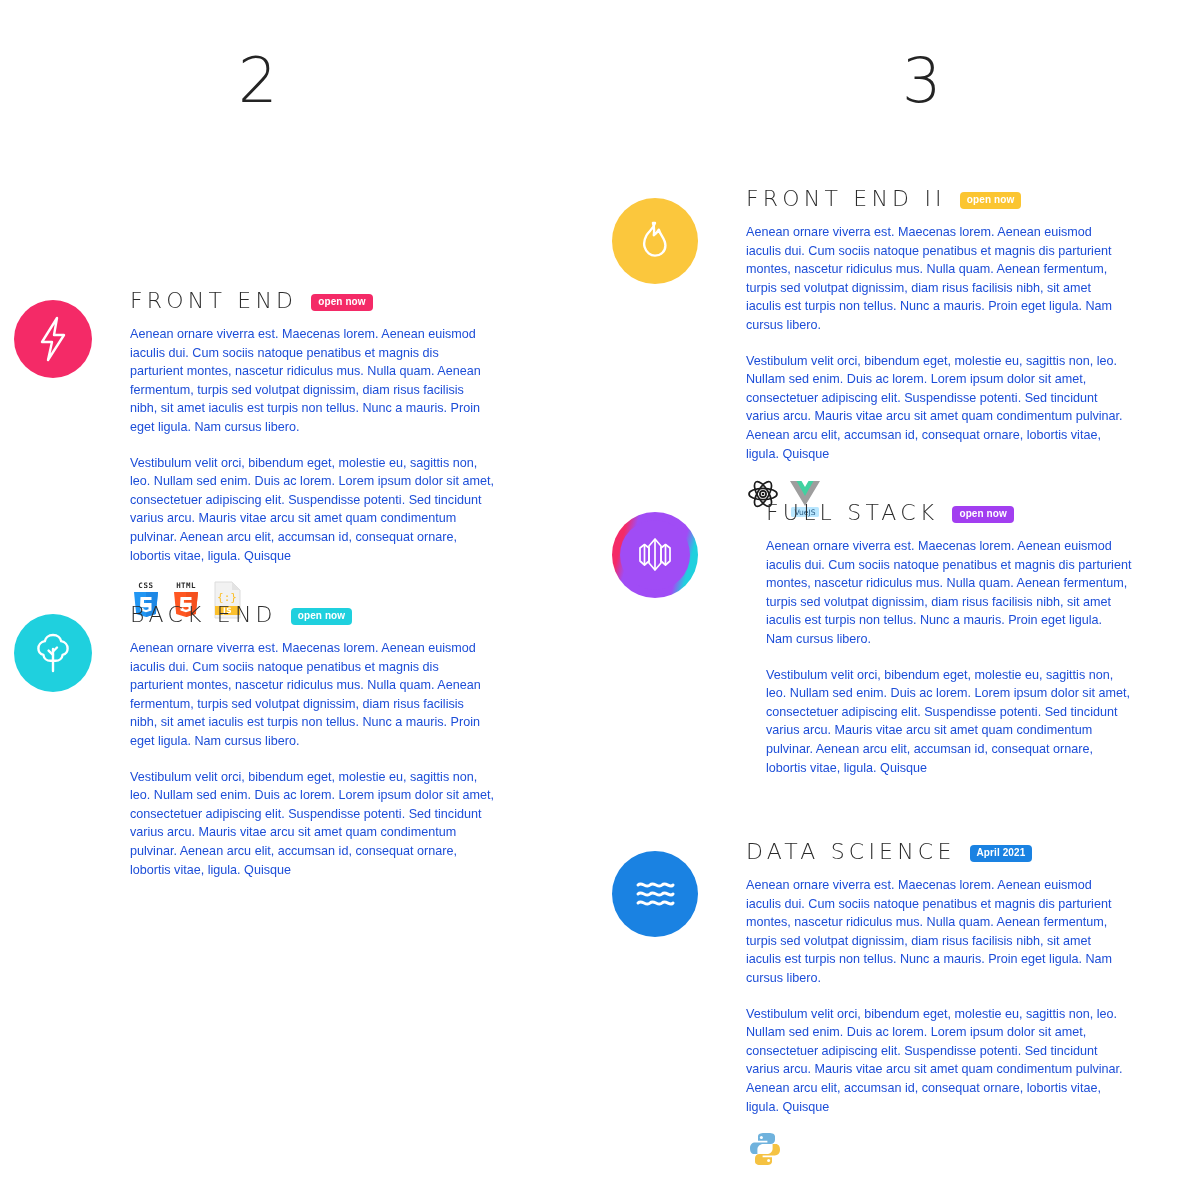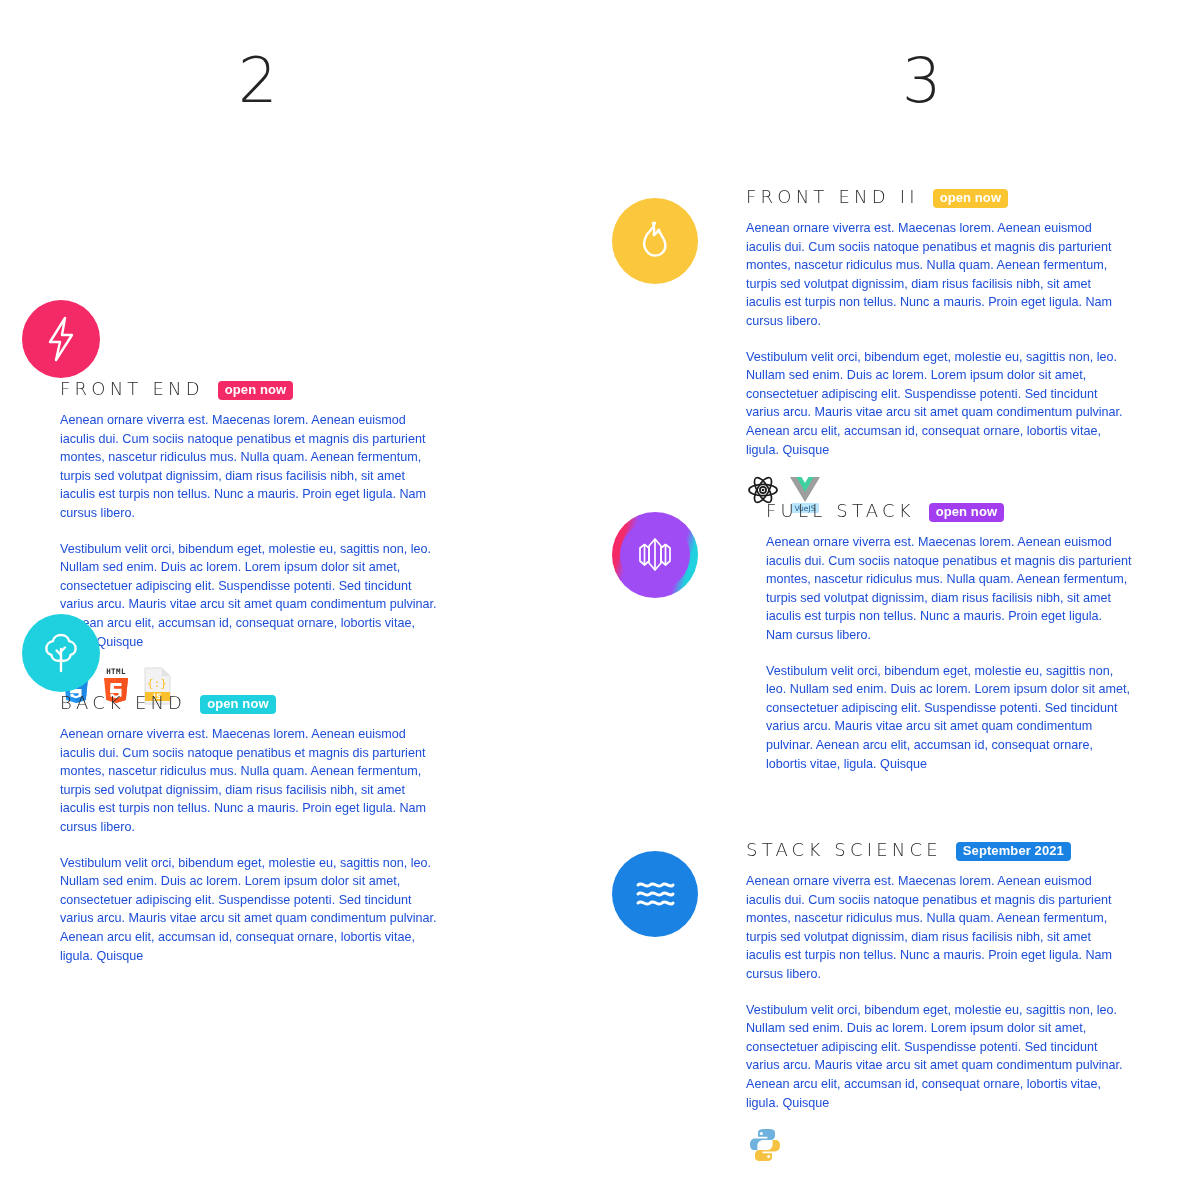--- a/index.html
+++ b/index.html
@@ -75,7 +75,7 @@
   .card-title {
     font-family: "DejaVu Sans", sans-serif;
     font-weight: 300;
-    font-size: 18px;
+    font-size: 22px;
     letter-spacing: 4.2px;
     color: #2b2b2b;
     white-space: nowrap;

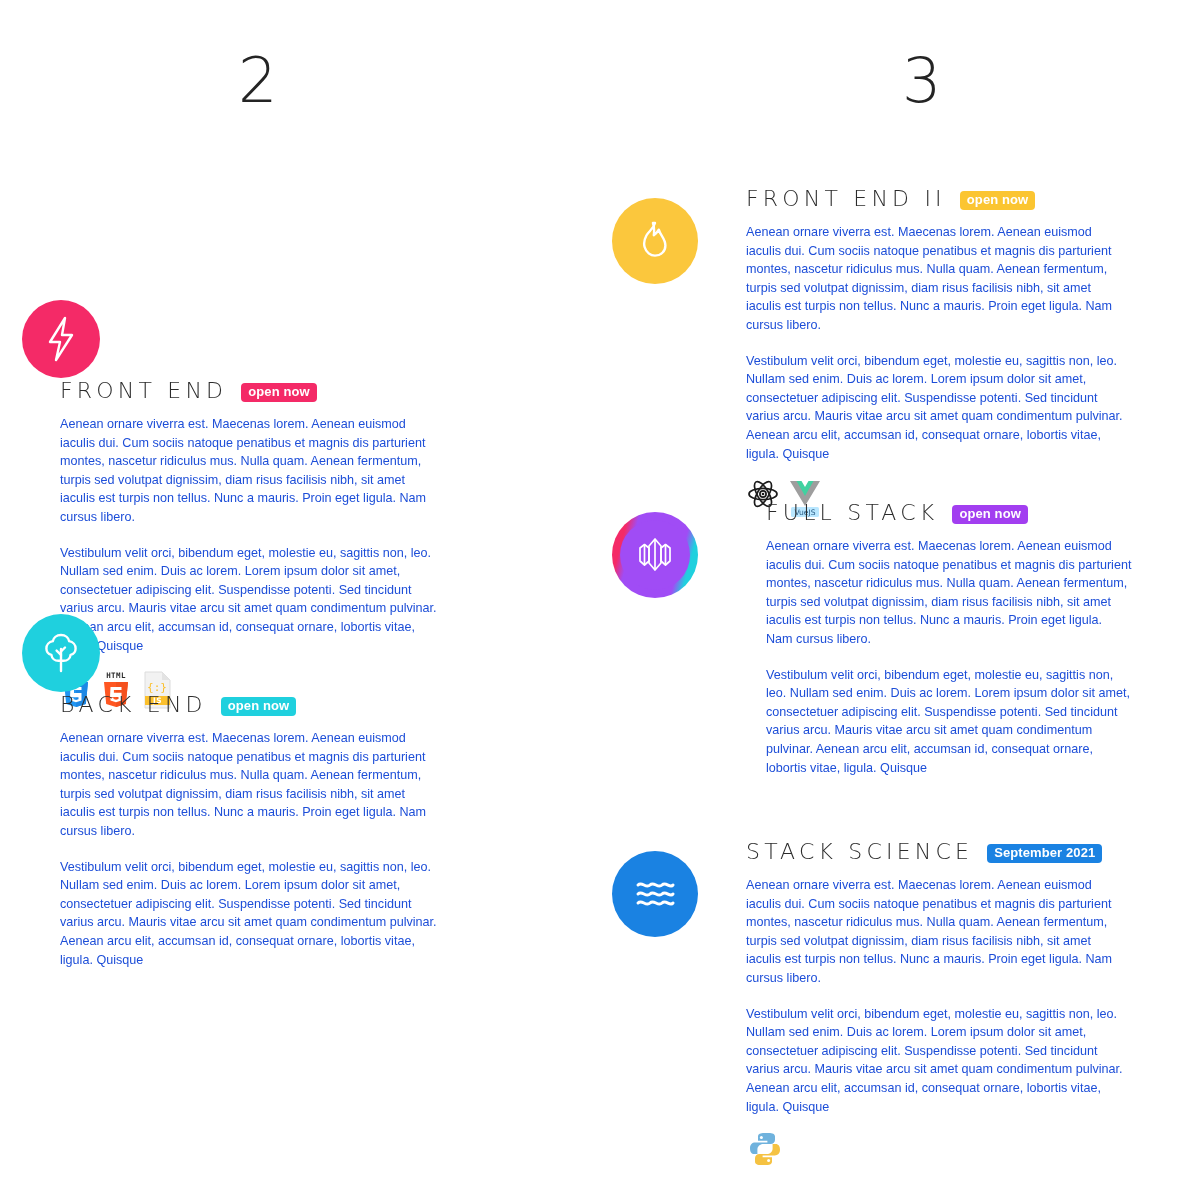--- a/index.html
+++ b/index.html
@@ -83,7 +83,7 @@
   }
   .tag {
     display: inline-block;
-    font-size: 13px;
+    font-size: 10px;
     font-weight: bold;
     color: #ffffff;
     padding: 2px 7px 3px 7px;

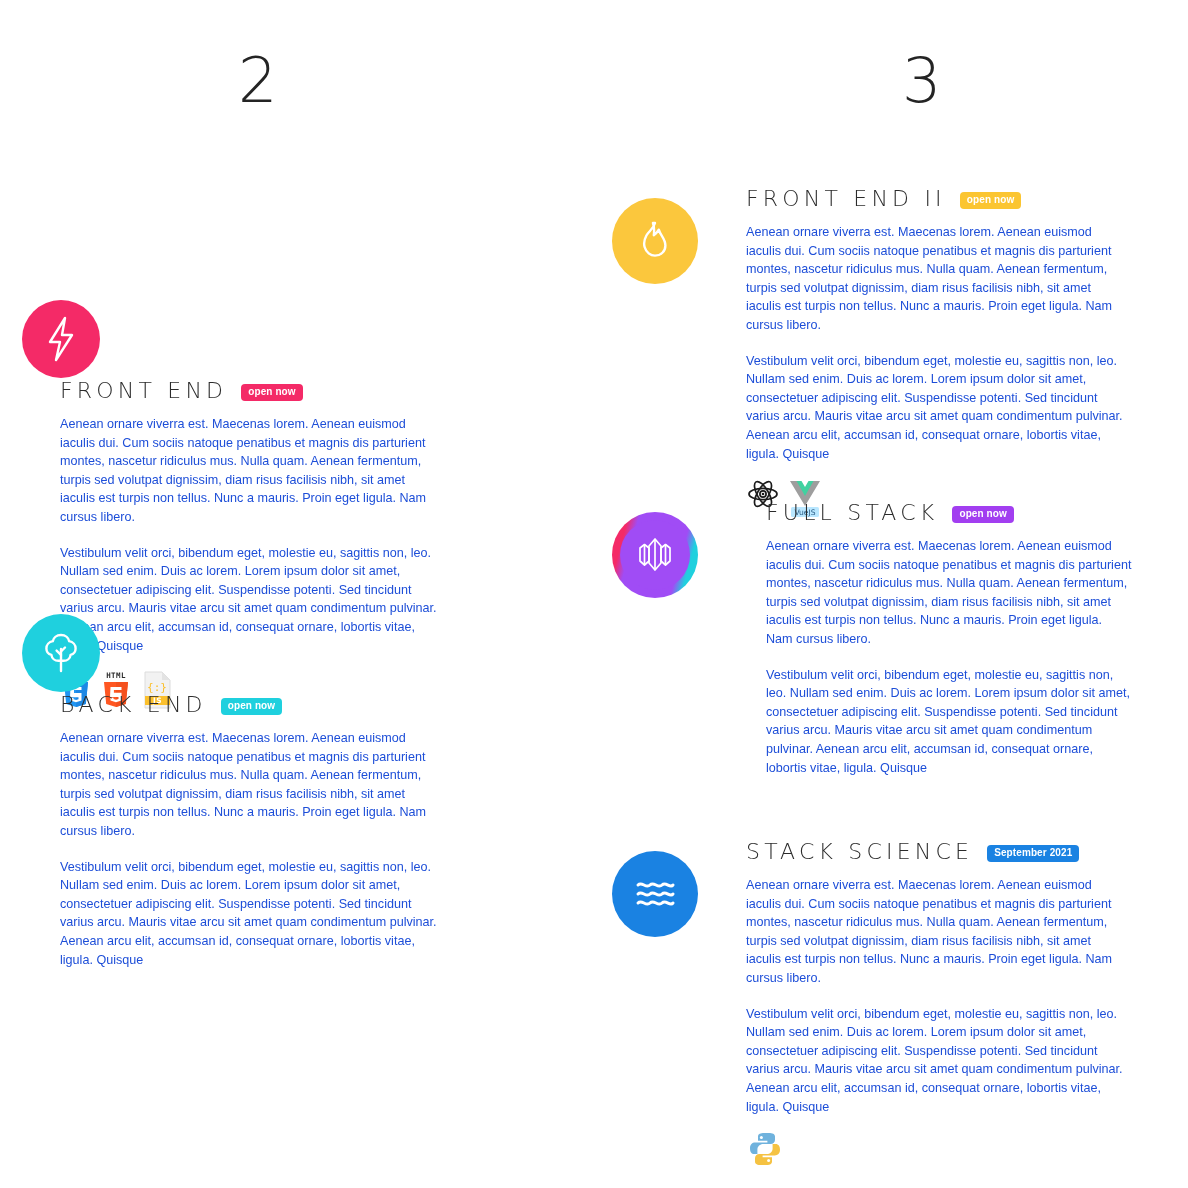--- a/index.html
+++ b/index.html
@@ -36,7 +36,7 @@
     display: flex;
     align-items: flex-start;
   }
-  .card.left  { left: 22px;  width: 480px; flex-direction: column; }
+  .card.left  { left: 14px;  width: 480px; }
   .card.right { left: 612px; width: 520px; }
 
   .icon-wrap {

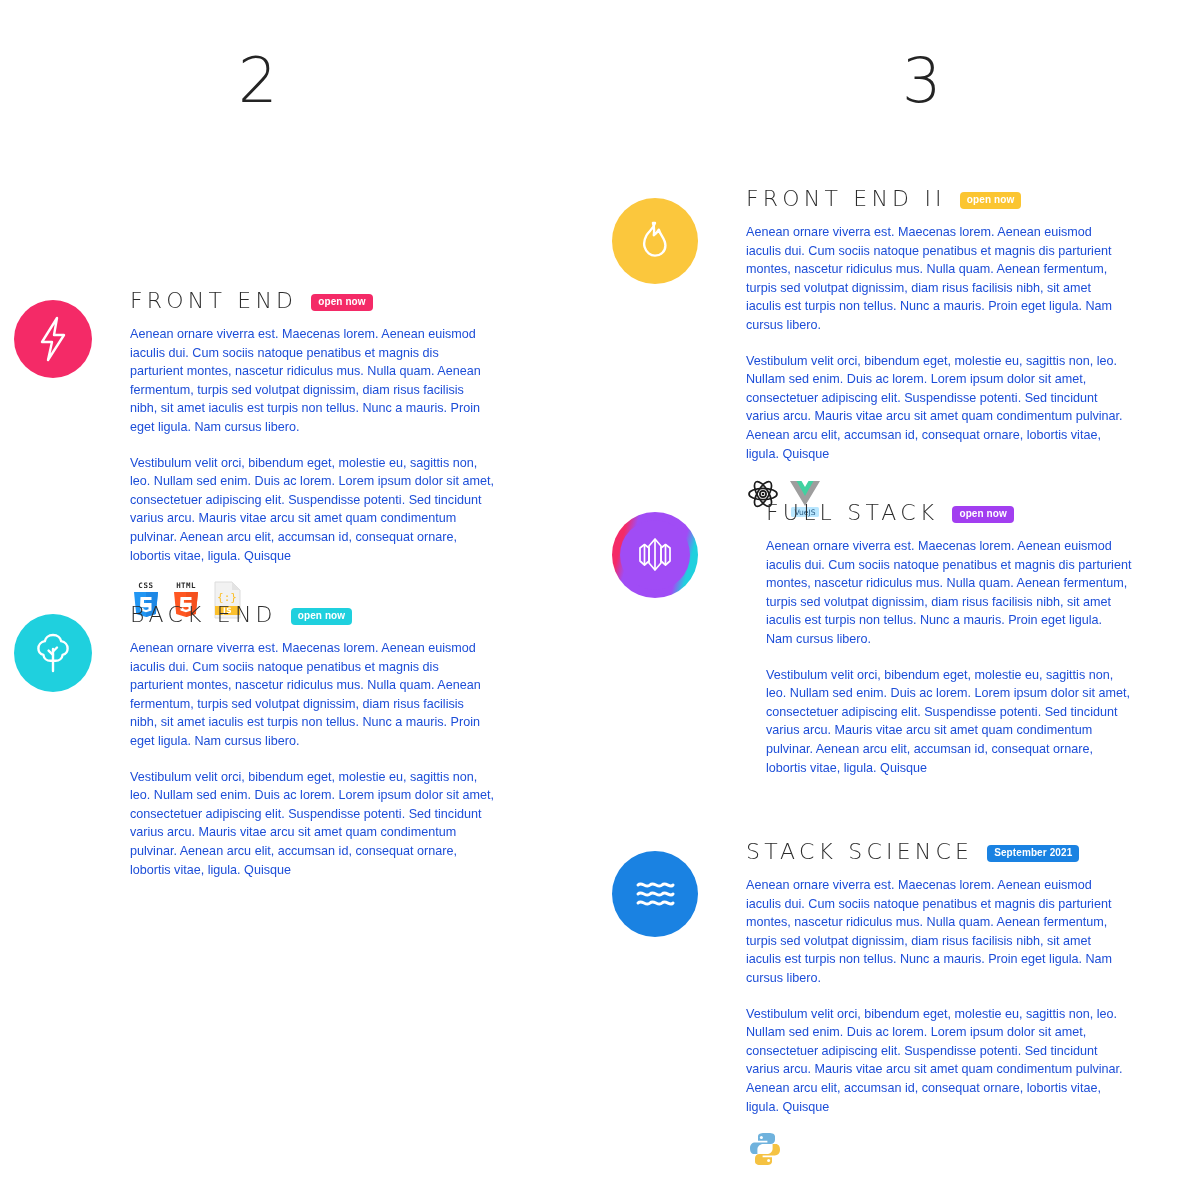--- a/index.html
+++ b/index.html
@@ -279,7 +279,7 @@
   </div>
   <div class="body-col">
     <div class="head-row">
-      <h2 class="card-title">STACK SCIENCE</h2>
+      <h2 class="card-title">DATA SCIENCE</h2>
       <span class="tag" style="background:#1a82e2">September 2021</span>
     </div>
     <p class="para">Aenean ornare viverra est. Maecenas lorem. Aenean euismod iaculis dui. Cum sociis natoque penatibus et magnis dis parturient montes, nascetur ridiculus mus. Nulla quam. Aenean fermentum, turpis sed volutpat dignissim, diam risus facilisis nibh, sit amet iaculis est turpis non tellus. Nunc a mauris. Proin eget ligula. Nam cursus libero.</p>

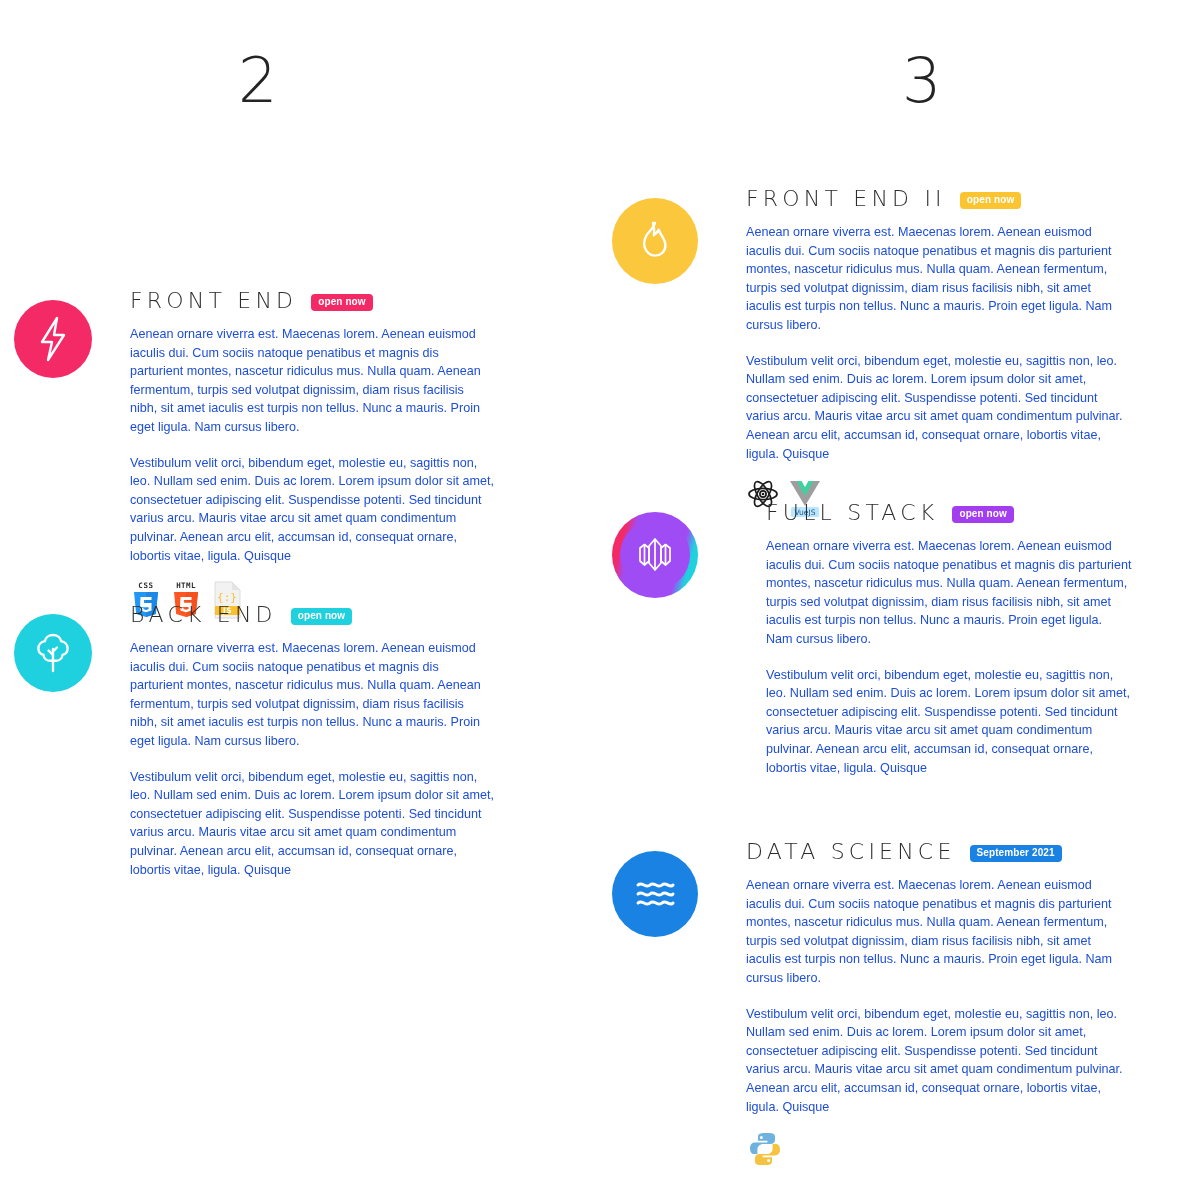--- a/index.html
+++ b/index.html
@@ -280,7 +280,7 @@
   <div class="body-col">
     <div class="head-row">
       <h2 class="card-title">DATA SCIENCE</h2>
-      <span class="tag" style="background:#1a82e2">September 2021</span>
+      <span class="tag" style="background:#1a82e2">April 2021</span>
     </div>
     <p class="para">Aenean ornare viverra est. Maecenas lorem. Aenean euismod iaculis dui. Cum sociis natoque penatibus et magnis dis parturient montes, nascetur ridiculus mus. Nulla quam. Aenean fermentum, turpis sed volutpat dignissim, diam risus facilisis nibh, sit amet iaculis est turpis non tellus. Nunc a mauris. Proin eget ligula. Nam cursus libero.</p>
     <p class="para">Vestibulum velit orci, bibendum eget, molestie eu, sagittis non, leo. Nullam sed enim. Duis ac lorem. Lorem ipsum dolor sit amet, consectetuer adipiscing elit. Suspendisse potenti. Sed tincidunt varius arcu. Mauris vitae arcu sit amet quam condimentum pulvinar. Aenean arcu elit, accumsan id, consequat ornare, lobortis vitae, ligula. Quisque</p>

